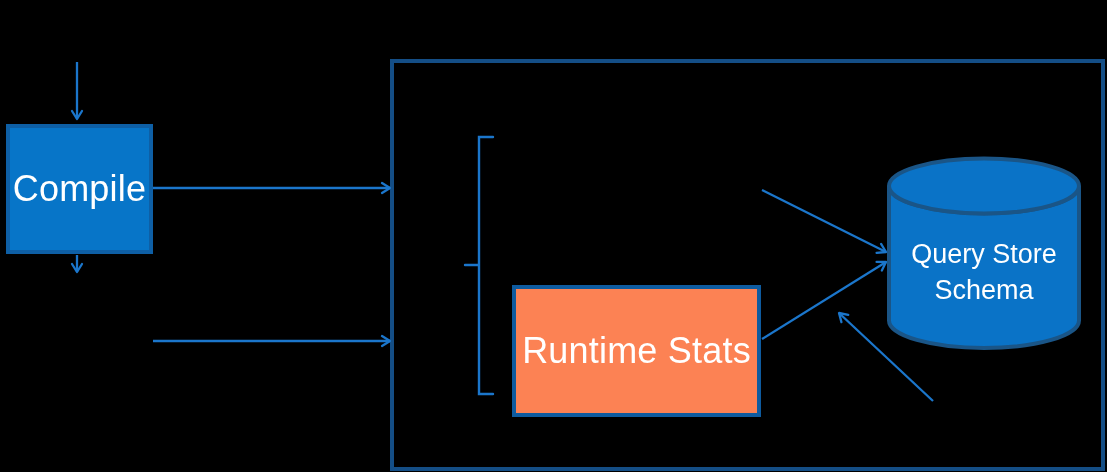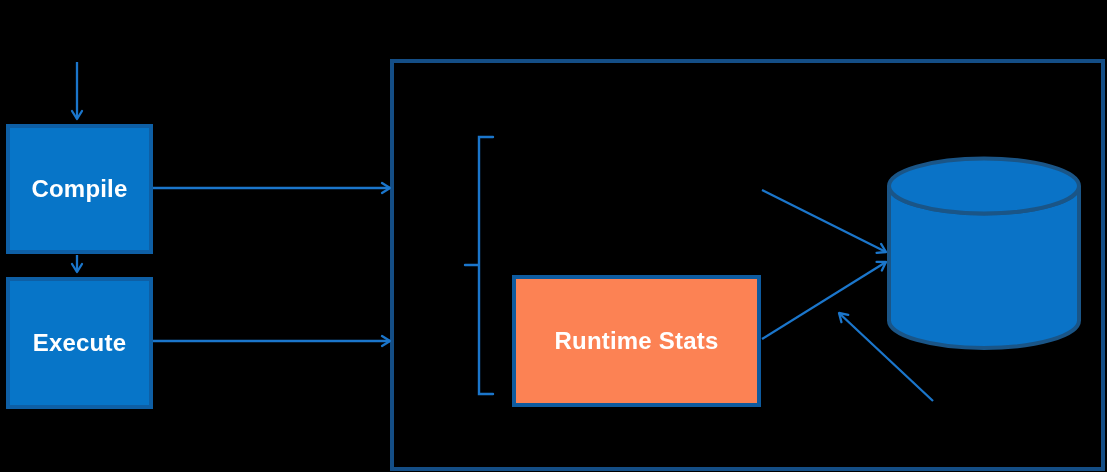--- a/index.html
+++ b/index.html
@@ -29,9 +29,8 @@
     align-items: center;
     justify-content: center;
     color: var(--color-label-text, #fff);
-    font-size: 24px;
+    font-size: 36px;
     letter-spacing: 0.2px;
-    font-weight: bold;
   }
   .node.process {
     background: var(--color-process-fill);

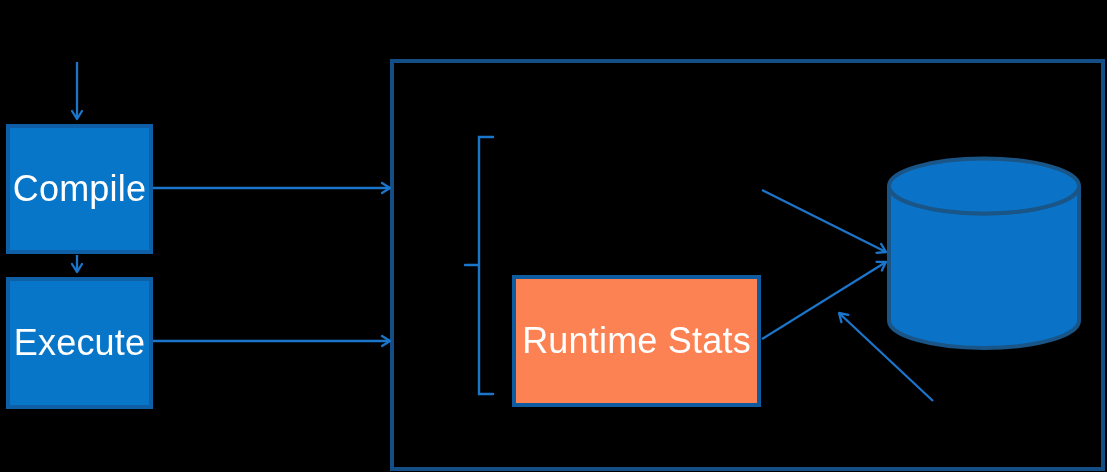--- a/index.html
+++ b/index.html
@@ -133,6 +133,10 @@
     </g>
   </svg>
 
+  <div class="cyl-label">
+    <div>Query Store</div>
+    <div>Schema</div>
+  </div>
 
 </div>
 

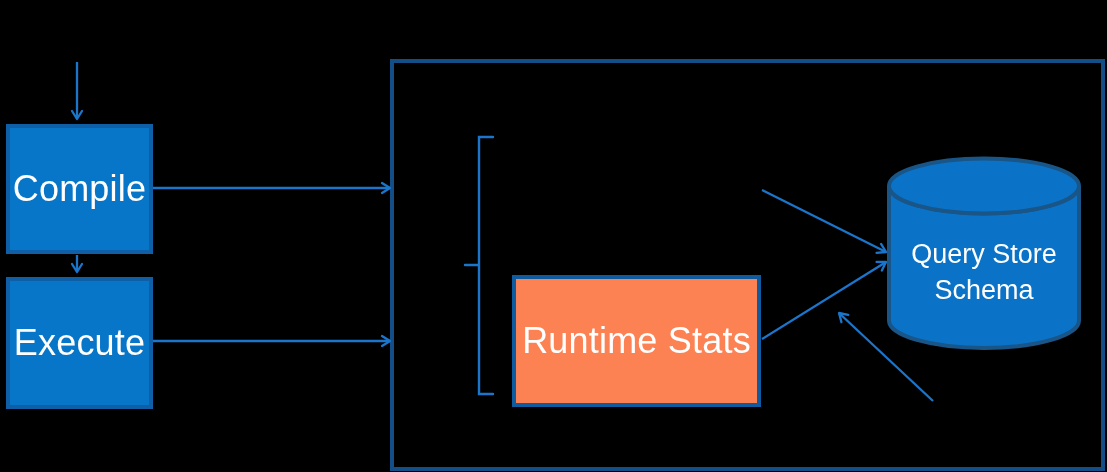--- a/index.html
+++ b/index.html
@@ -95,9 +95,6 @@
     <span>Compile</span>
   </div>
 
-  <div class="node process" style="left:6px; top:277px; width:147px; height:132px;">
-    <span>Execute</span>
-  </div>
 
 
   <div class="node store" style="left:512px; top:275px; width:249px; height:132px;">

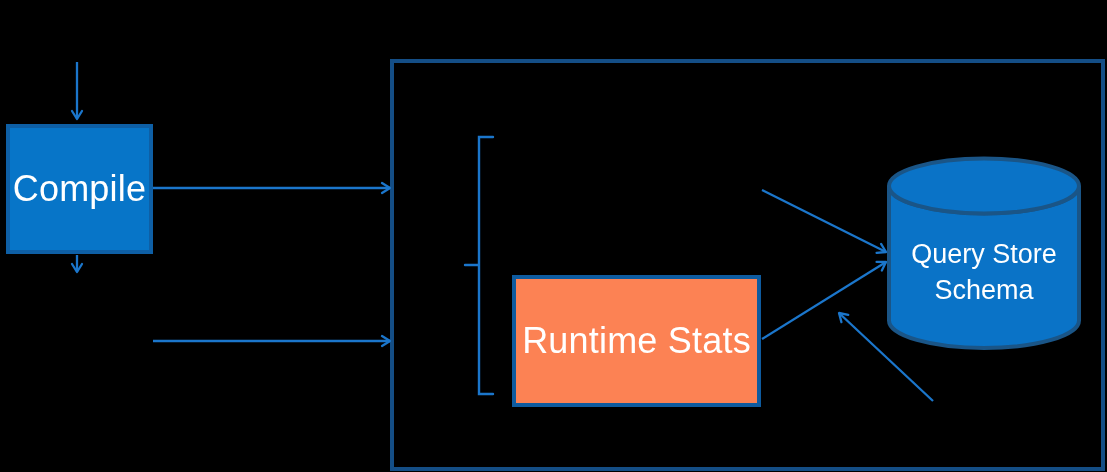--- a/index.html
+++ b/index.html
@@ -97,7 +97,7 @@
 
 
 
-  <div class="node store" style="left:512px; top:275px; width:249px; height:132px;">
+  <div class="node store" style="left:512px; top:285px; width:249px; height:132px;">
     <span>Runtime Stats</span>
   </div>
 

